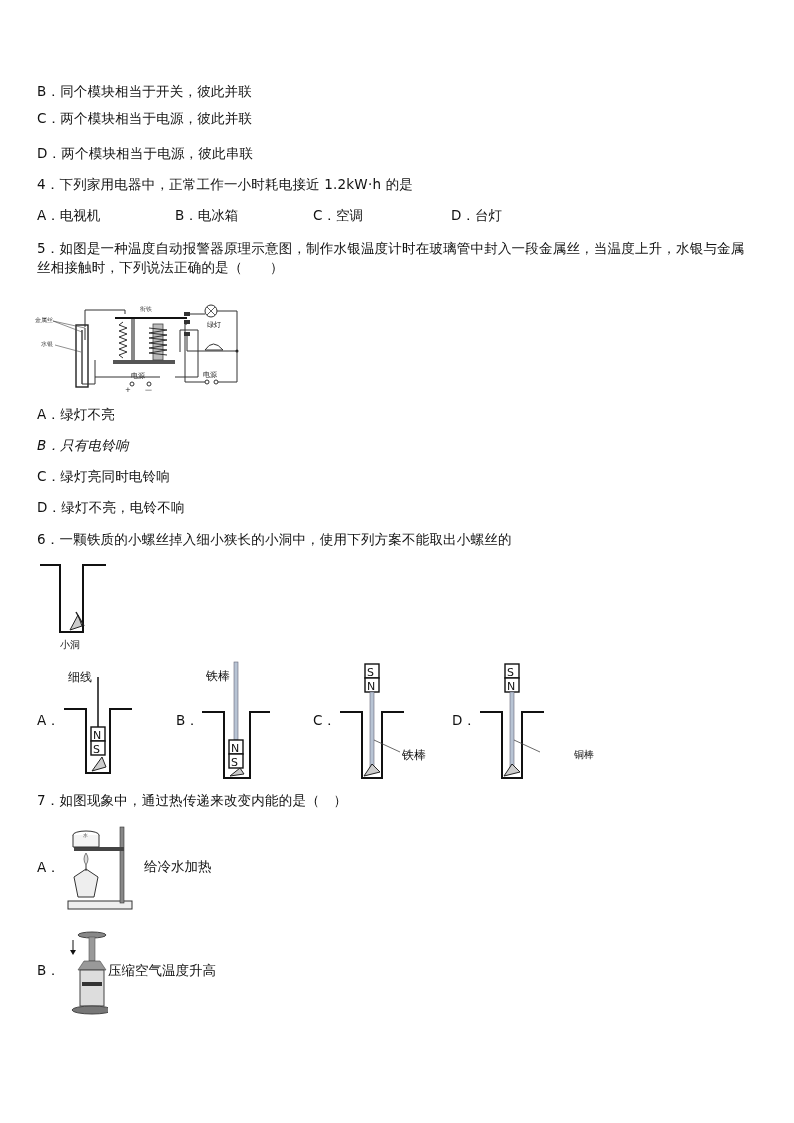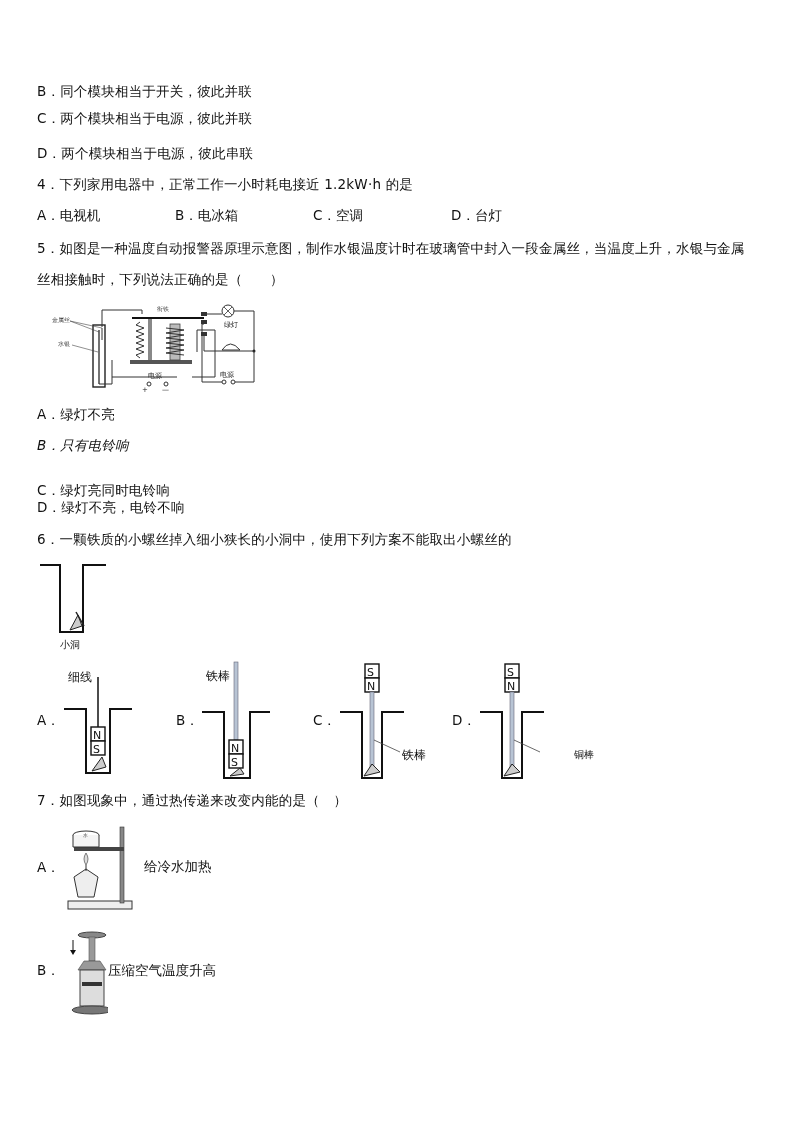--- a/index.html
+++ b/index.html
@@ -28,7 +28,7 @@
 </div>
 
 <div class="line" style="top:238px;">5．如图是一种温度自动报警器原理示意图，制作水银温度计时在玻璃管中封入一段金属丝，当温度上升，水银与金属</div>
-<div class="line" style="top:269px;">丝相接触时，下列说法正确的是（　　）</div>
+<div class="line" style="top:257px;">丝相接触时，下列说法正确的是（　　）</div>
 
 <div class="fig" style="left:52px; top:300px; width:210px; height:92px;">
   <svg width="210" height="92" viewBox="0 0 210 92">

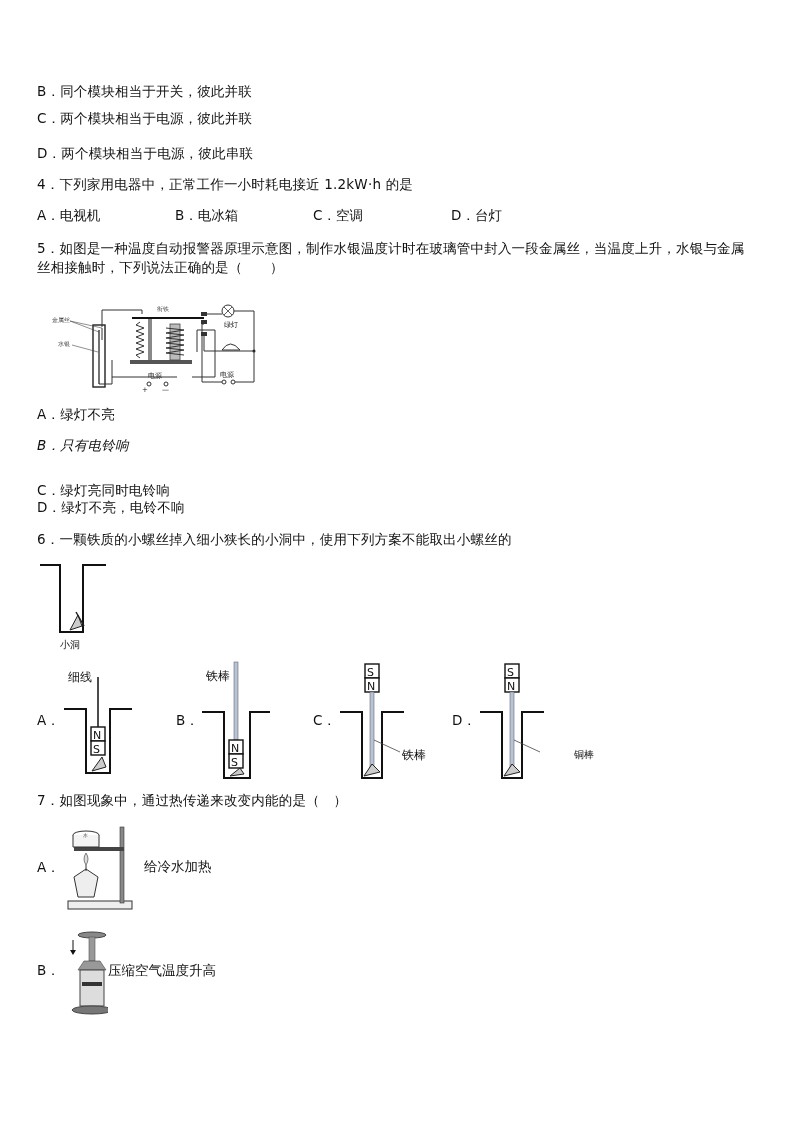--- a/index.html
+++ b/index.html
@@ -30,7 +30,7 @@
 <div class="line" style="top:238px;">5．如图是一种温度自动报警器原理示意图，制作水银温度计时在玻璃管中封入一段金属丝，当温度上升，水银与金属</div>
 <div class="line" style="top:257px;">丝相接触时，下列说法正确的是（　　）</div>
 
-<div class="fig" style="left:52px; top:300px; width:210px; height:92px;">
+<div class="fig" style="left:35px; top:300px; width:210px; height:92px;">
   <svg width="210" height="92" viewBox="0 0 210 92">
 
     <rect x="41" y="25" width="12" height="62" fill="none" stroke="#222" stroke-width="1.4"></rect>

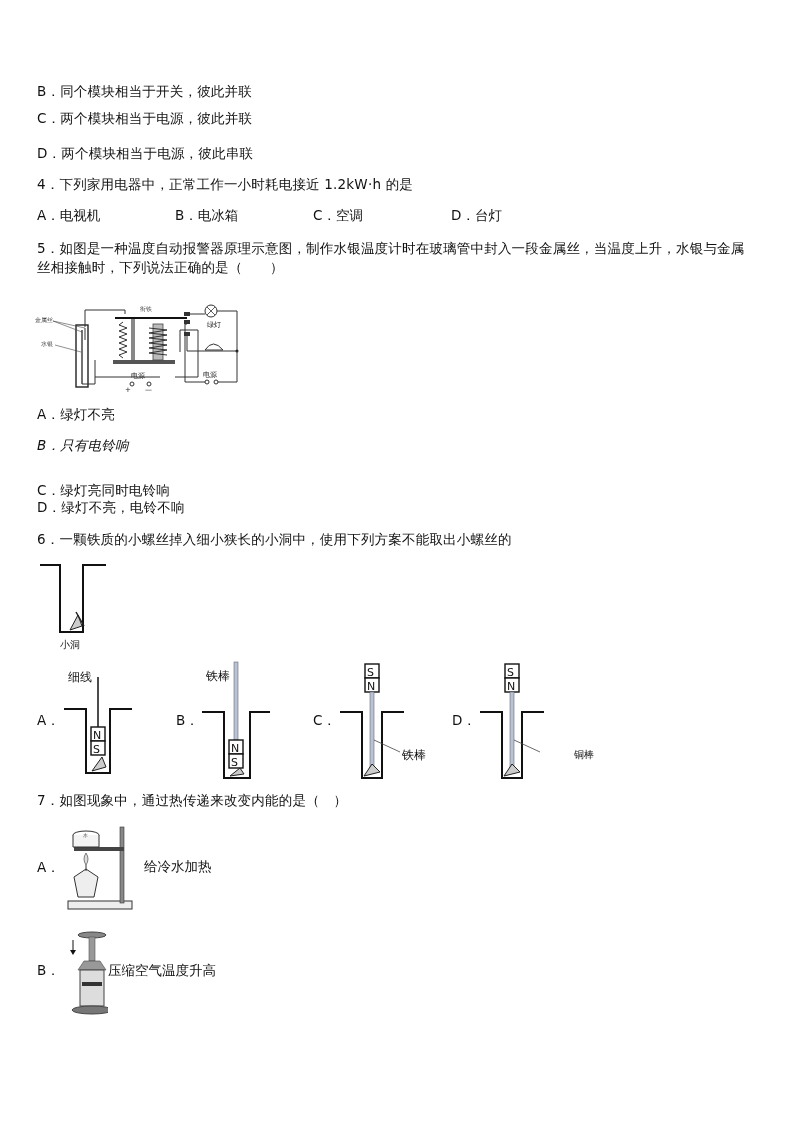--- a/index.html
+++ b/index.html
@@ -91,7 +91,7 @@
 
 <div class="line" style="top:404px;">A．绿灯不亮</div>
 <div class="line" style="top:435px;font-style:italic;">B．只有电铃响</div>
-<div class="line" style="top:466px;margin-top:14px;">C．绿灯亮同时电铃响</div>
+<div class="line" style="top:466px;">C．绿灯亮同时电铃响</div>
 <div class="line" style="top:497px;">D．绿灯不亮，电铃不响</div>
 
 <div class="line" style="top:529px;">6．一颗铁质的小螺丝掉入细小狭长的小洞中，使用下列方案不能取出小螺丝的</div>

